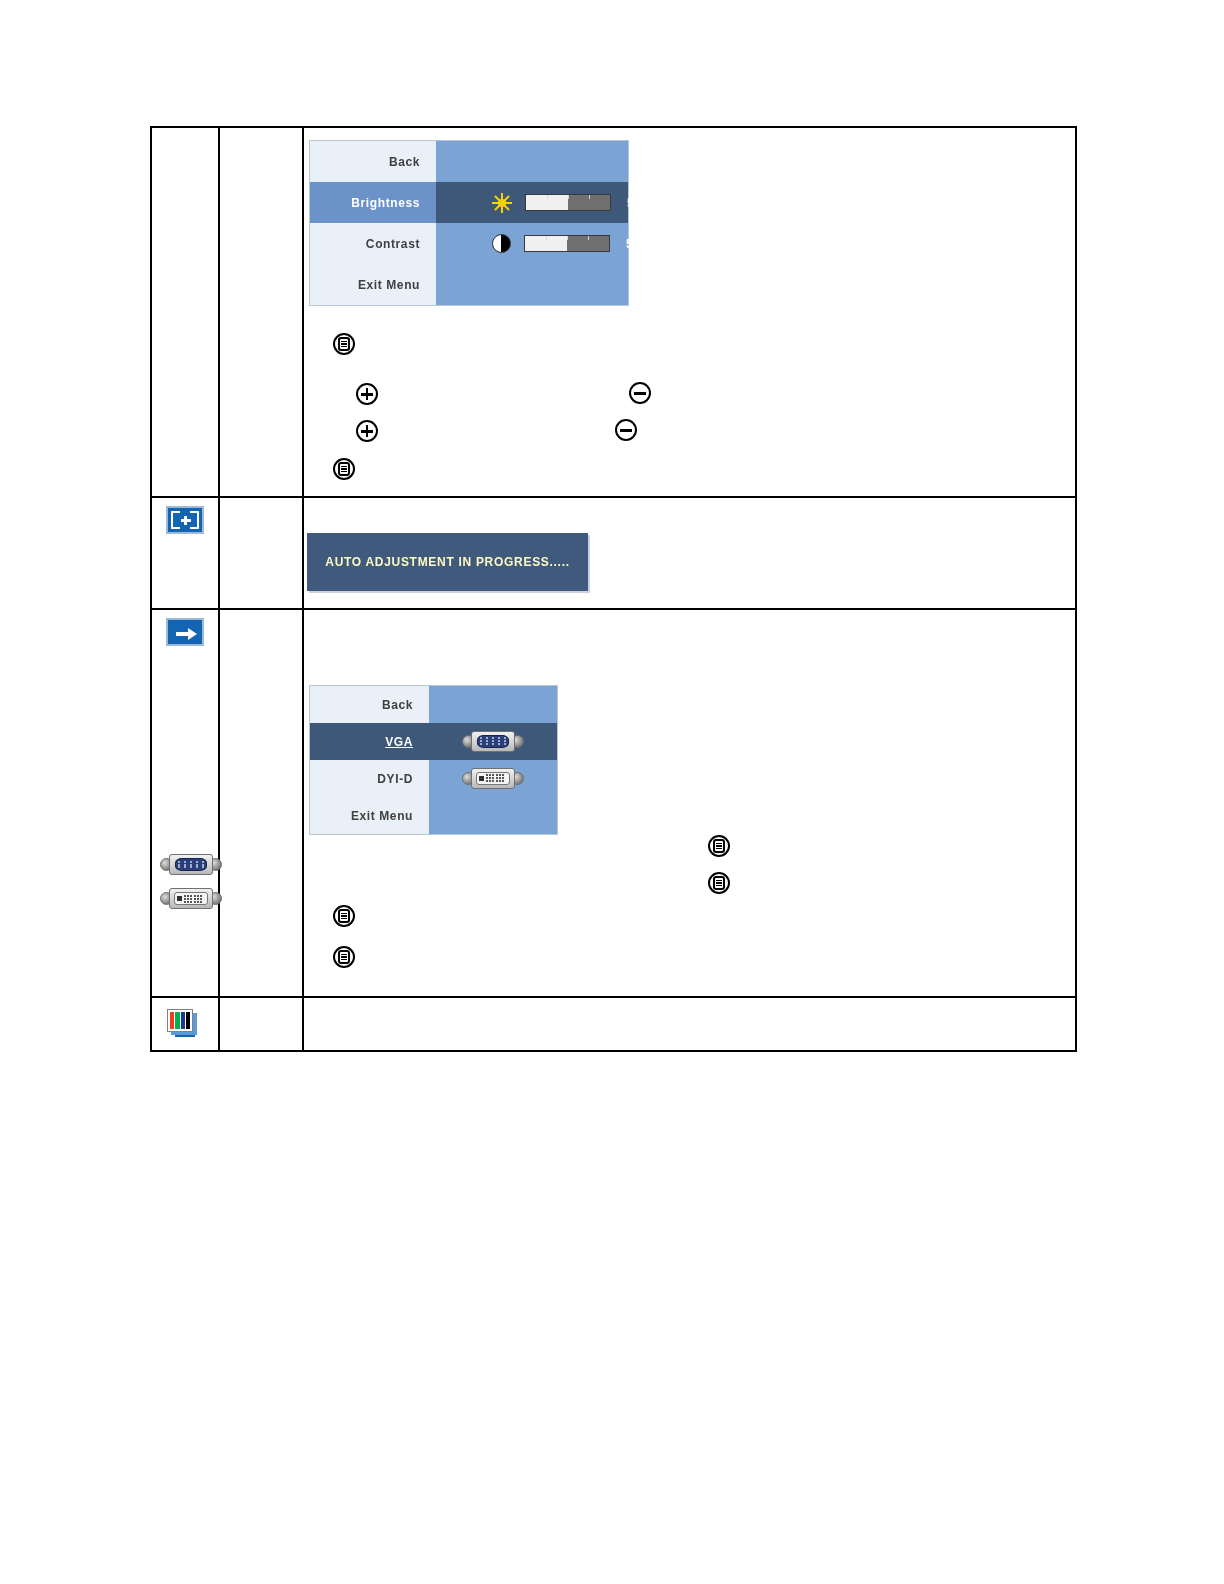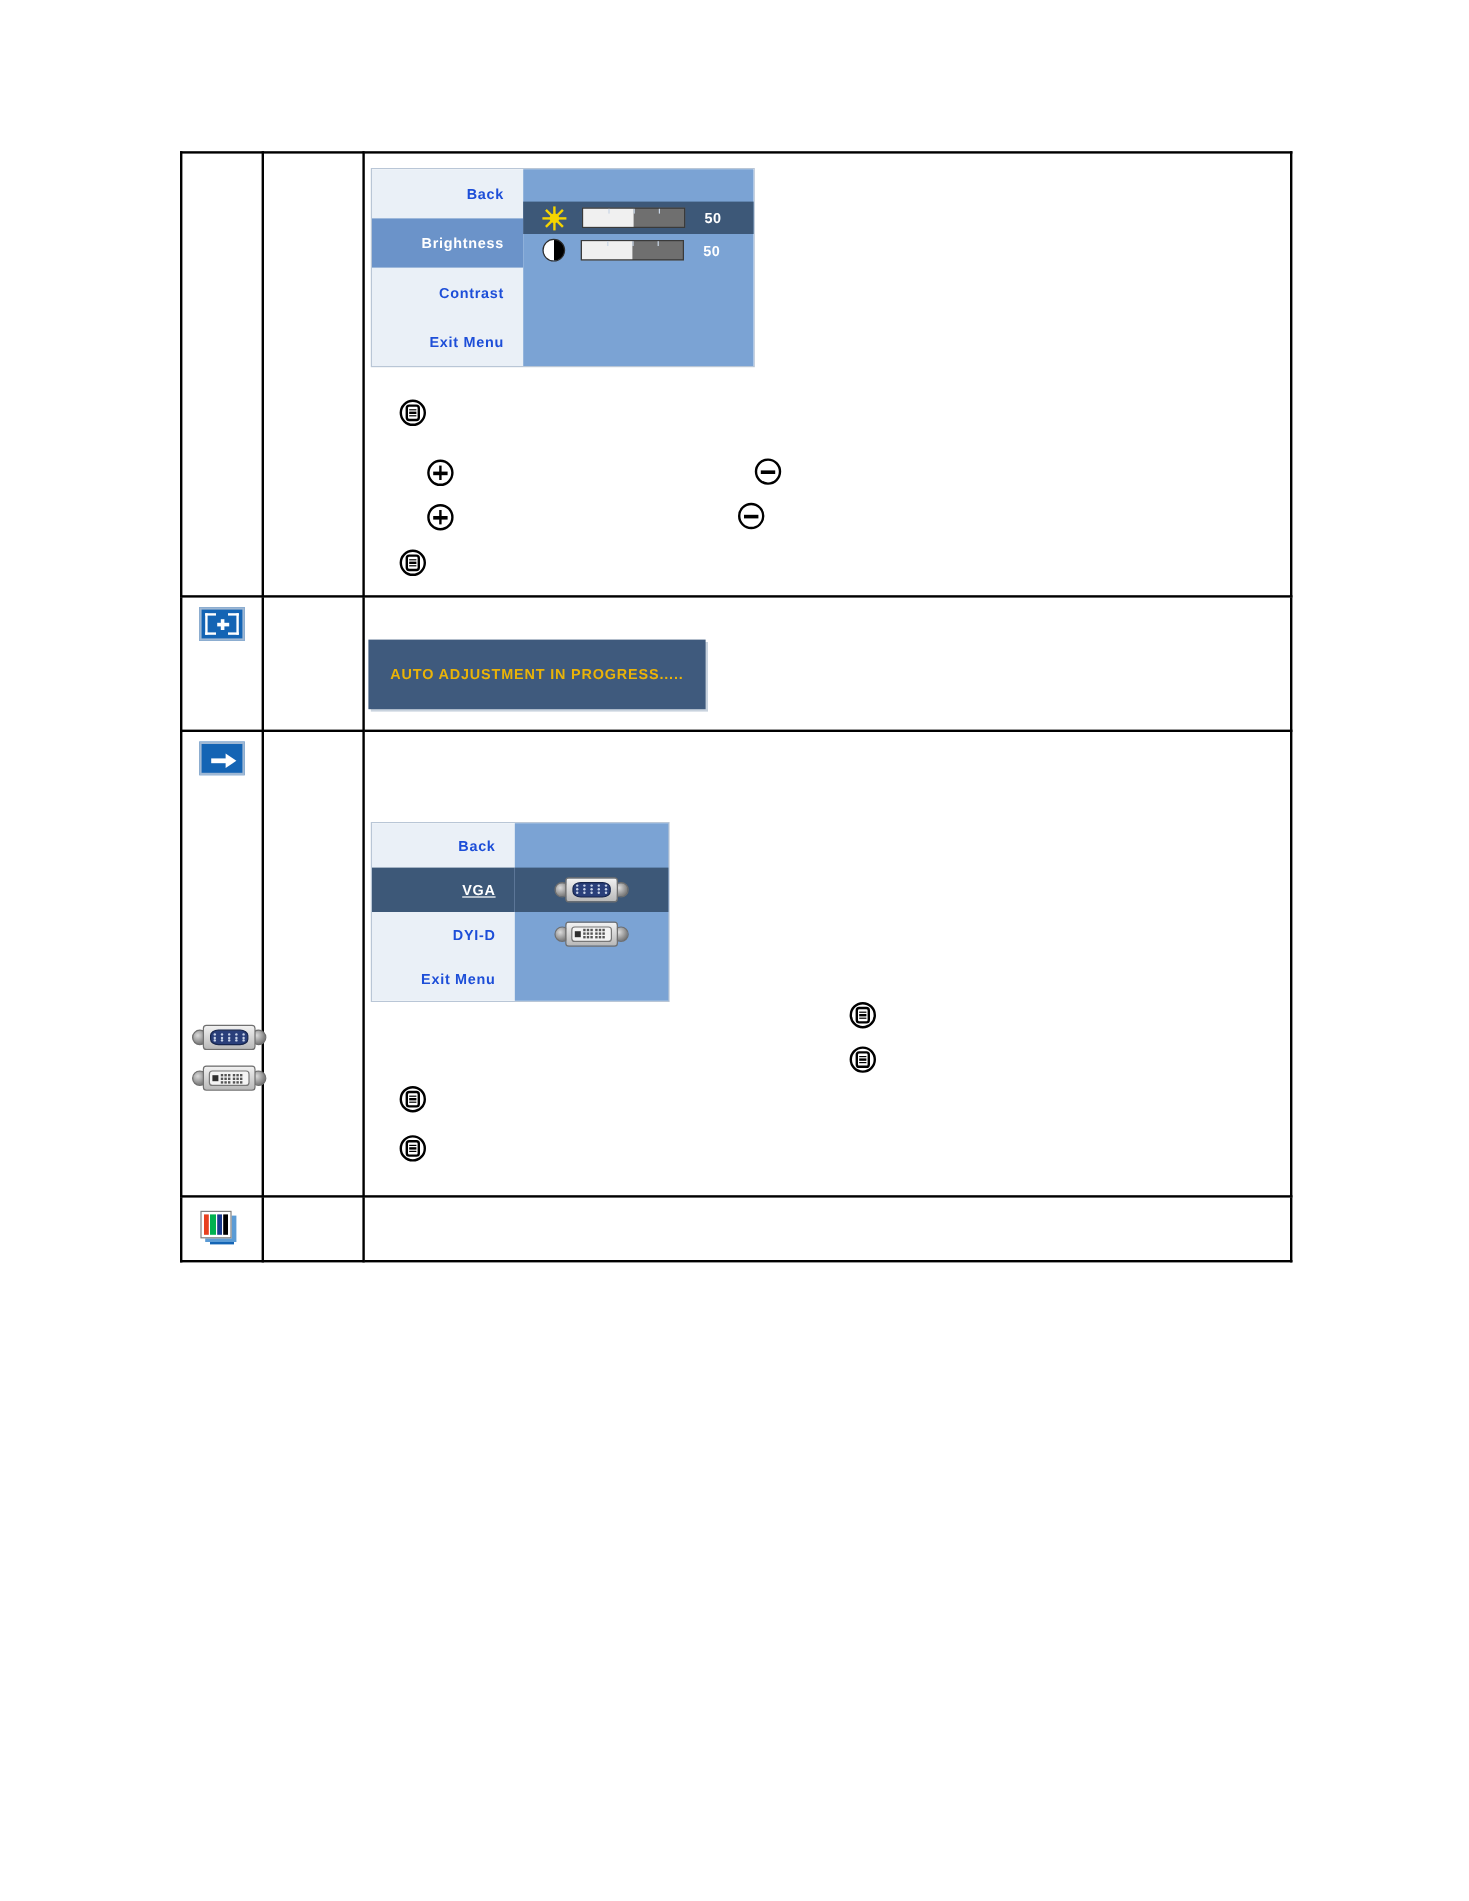--- a/index.html
+++ b/index.html
@@ -195,7 +195,7 @@
     justify-content: flex-end;
     padding-right: 16px;
     box-sizing: border-box;
-    color: #1d4ed8;
+    color: #404040;
     font-size: 12px;
     font-weight: bold;
     letter-spacing: 0.6px;

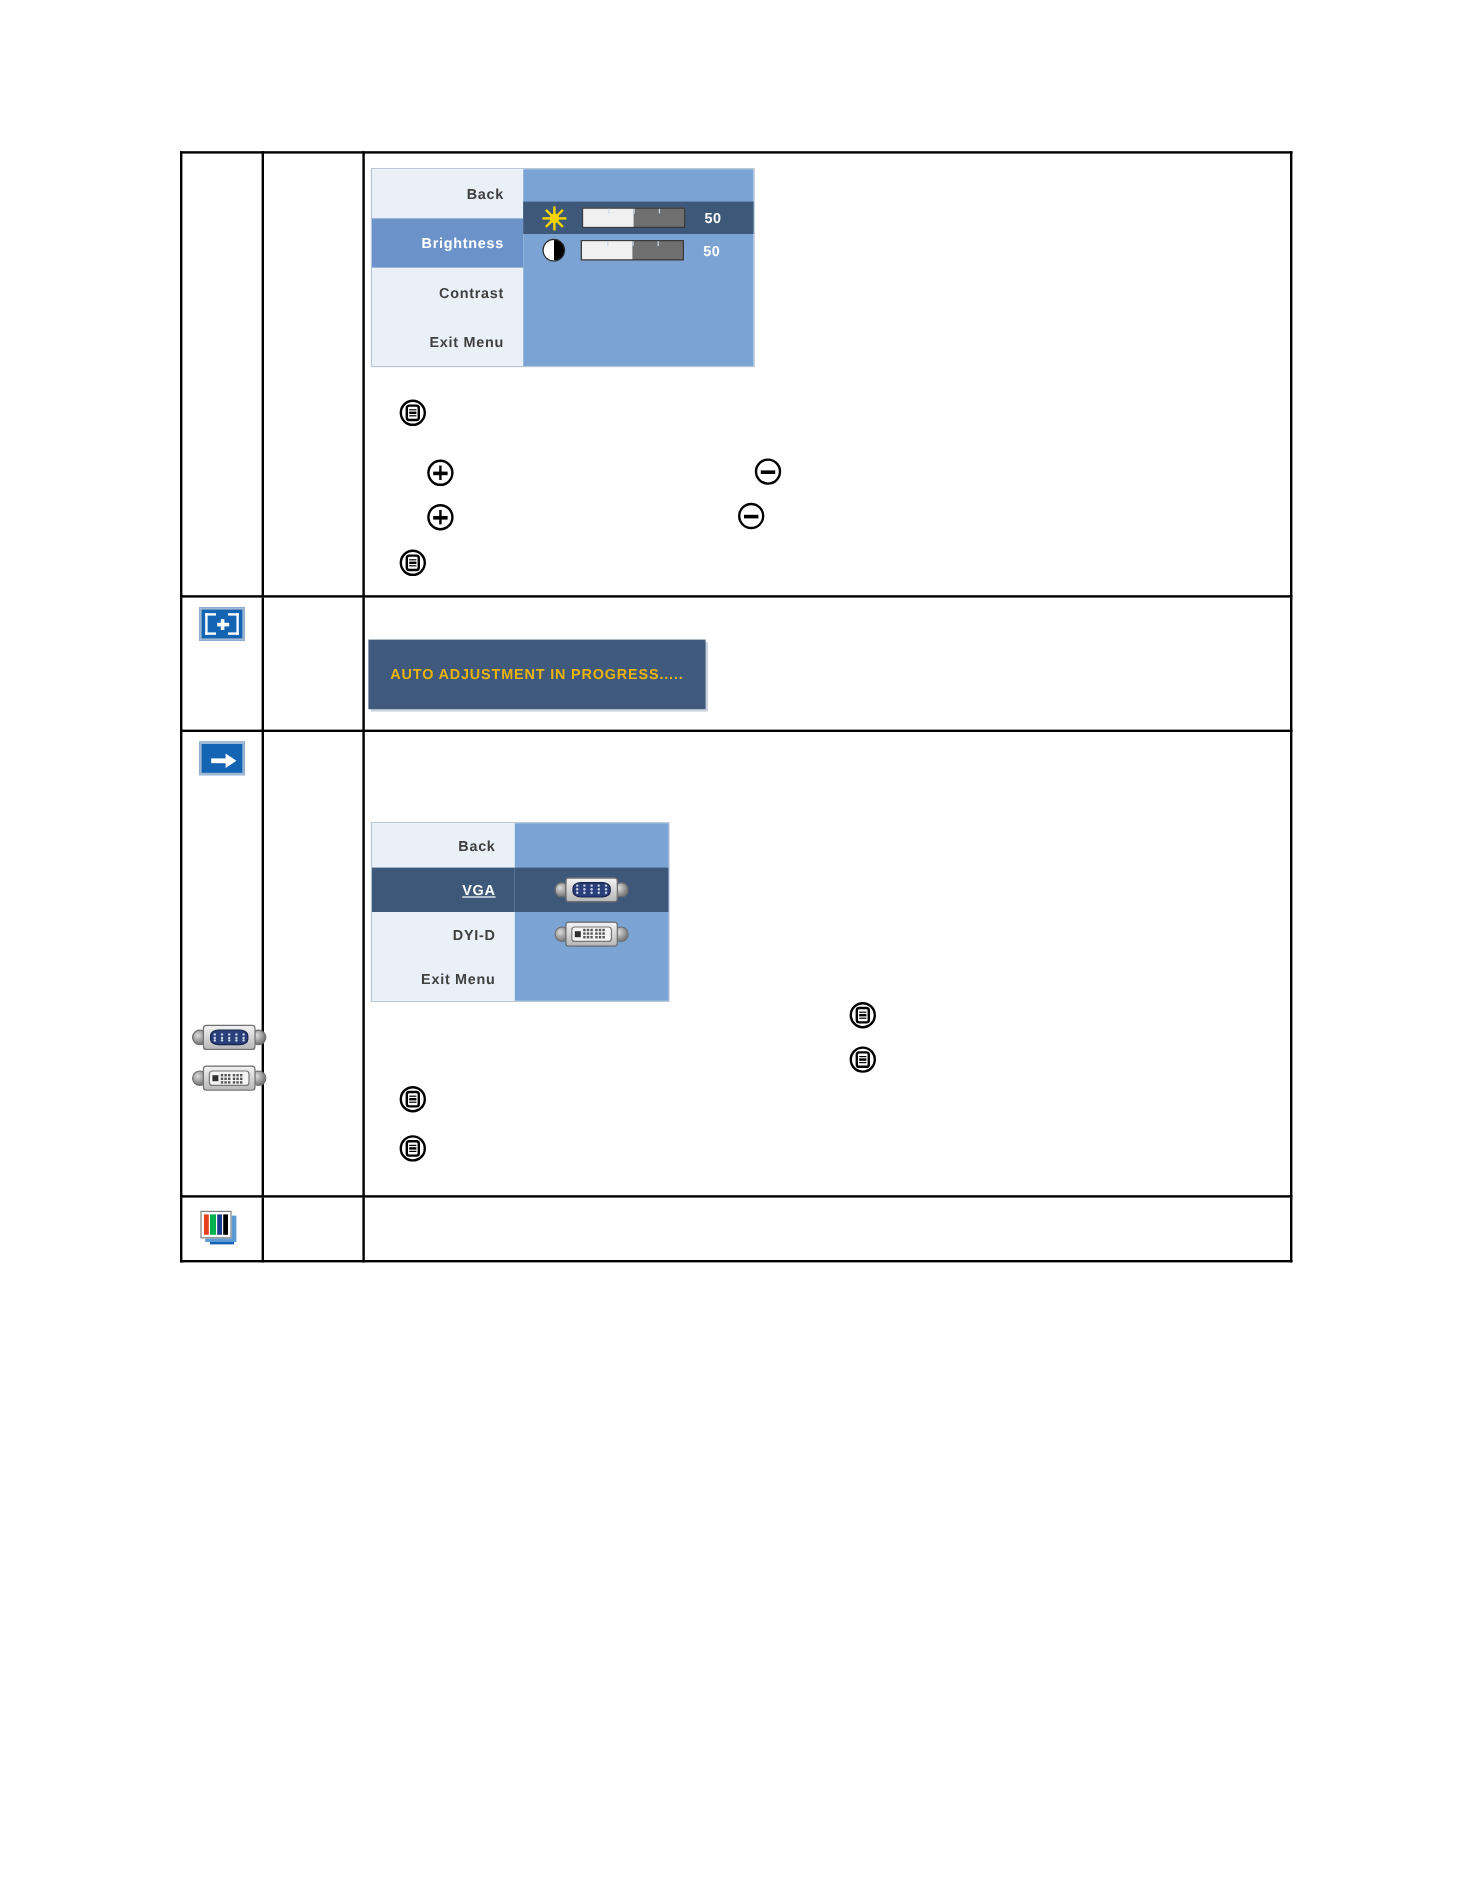--- a/index.html
+++ b/index.html
@@ -211,7 +211,7 @@
   #osd-brightness .left-col { width: 126px; }
   #osd-brightness .right-col { width: 192px; }
   #osd-brightness .mrow { height: 41px; }
-  #osd-brightness .vrow { height: 27px; }
+  #osd-brightness .vrow { height: 41px; padding-left: 40px; }
   #osd-brightness .mrow.sel {
     background: #6b93c9;
     color: #ffffff;

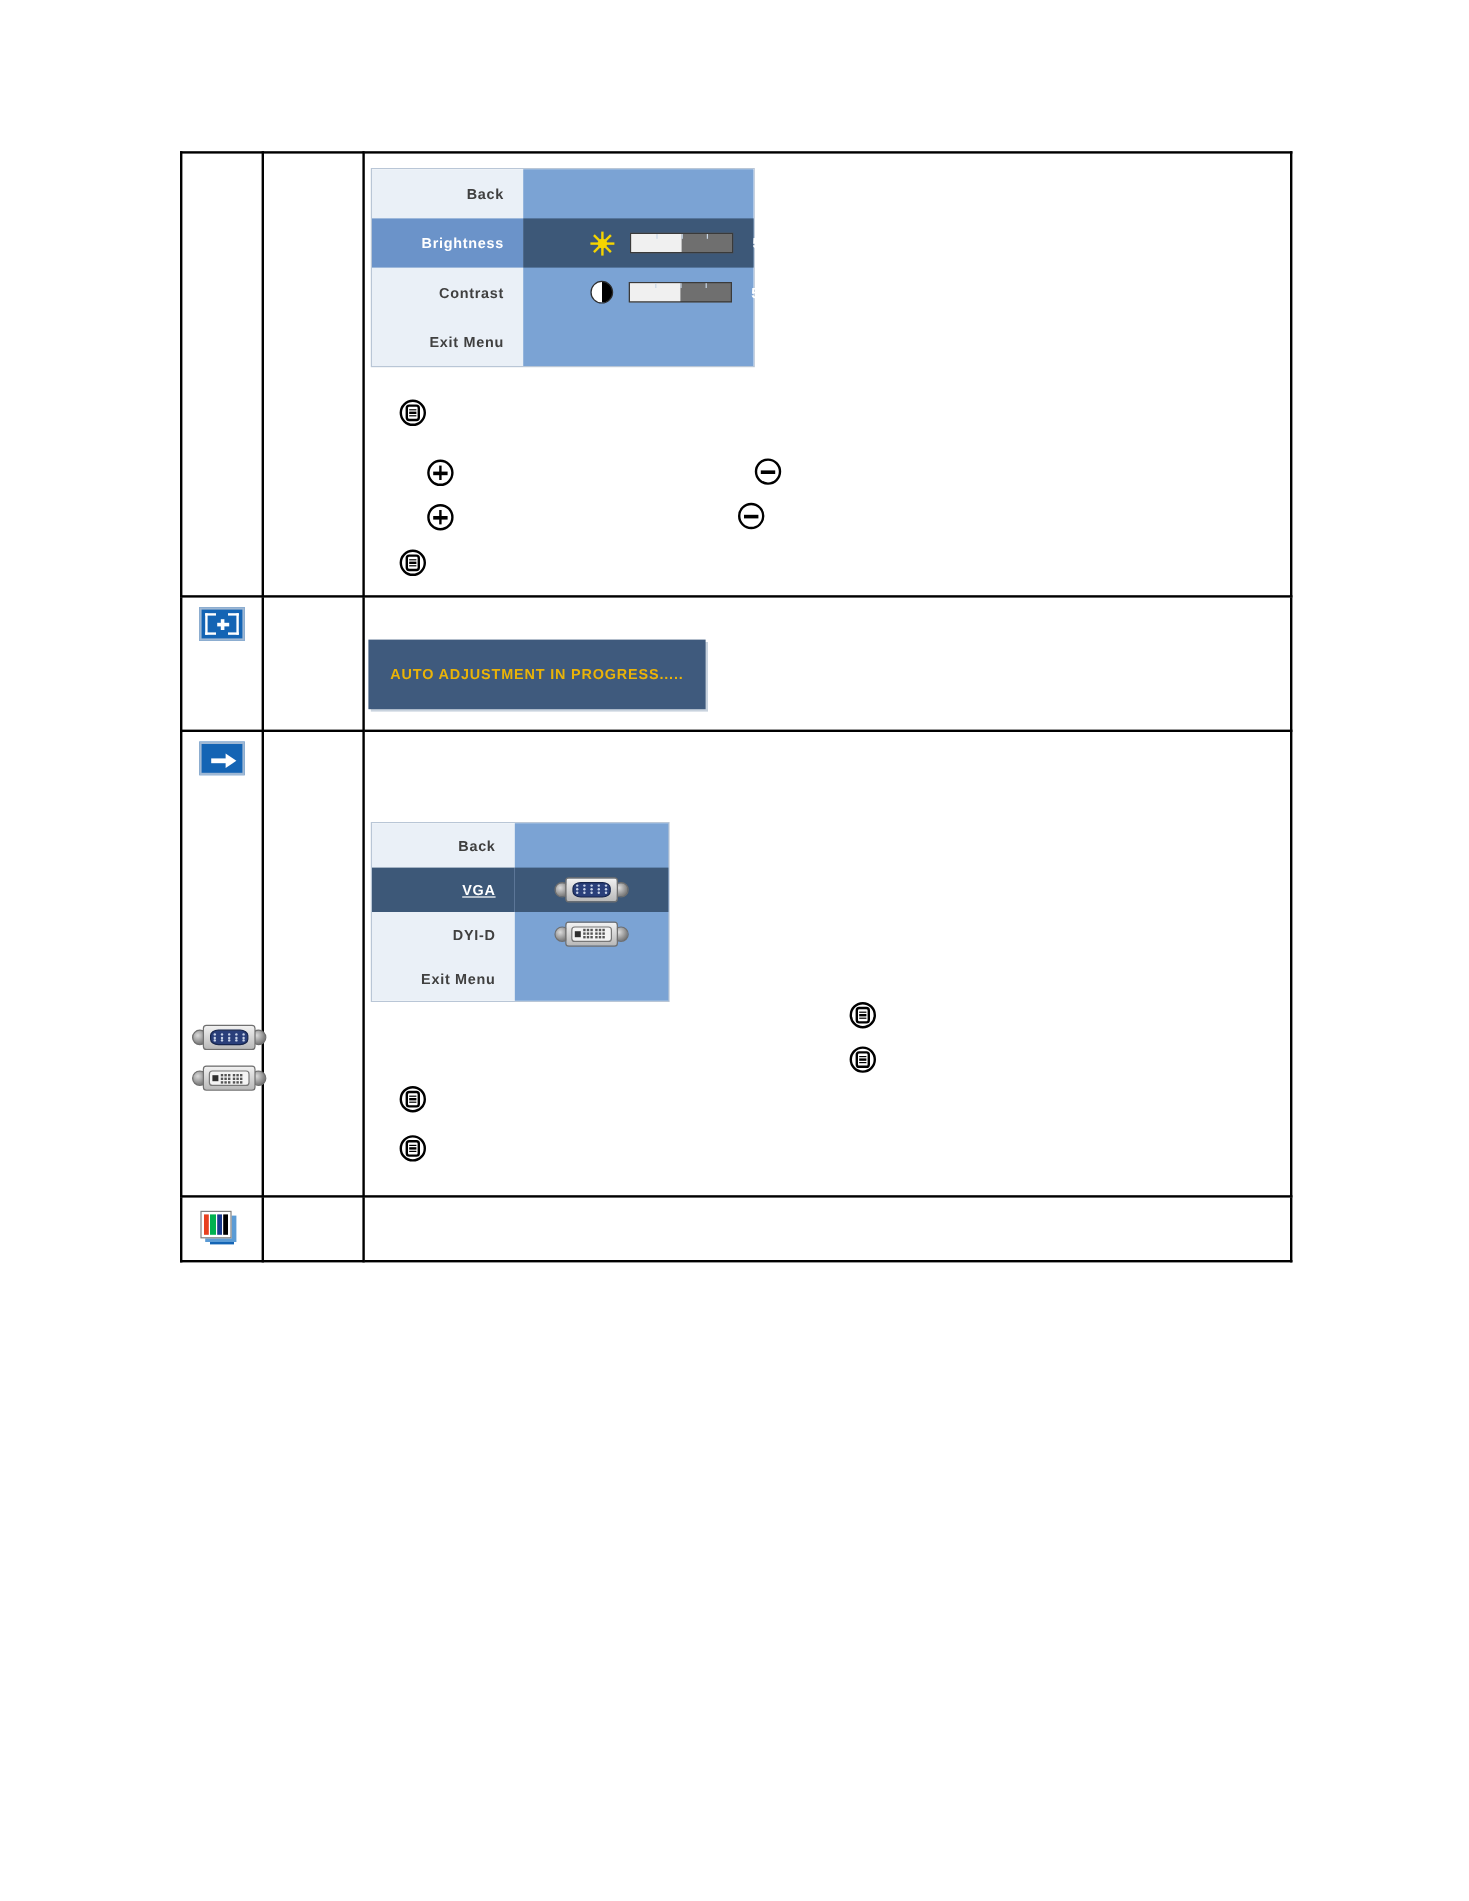--- a/index.html
+++ b/index.html
@@ -287,7 +287,7 @@
     justify-content: center;
   }
   #auto-banner .txt {
-    color: #eab308;
+    color: #fef9c3;
     font-size: 12px;
     font-weight: bold;
     letter-spacing: 0.7px;

